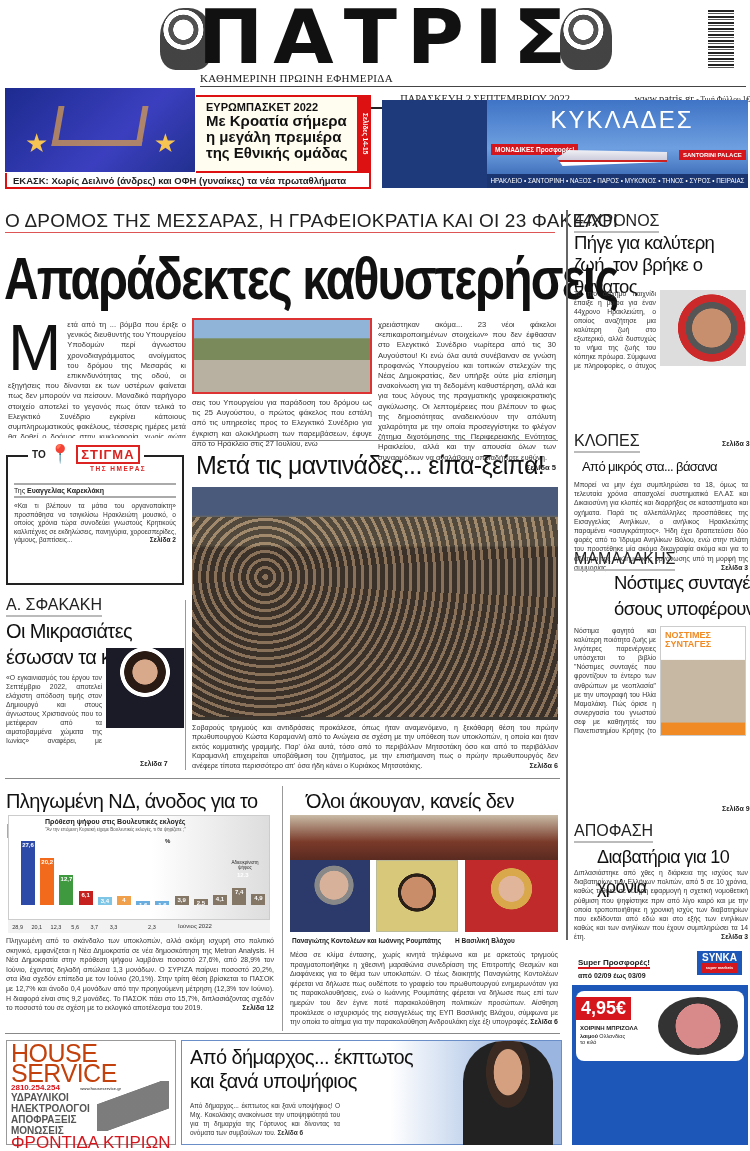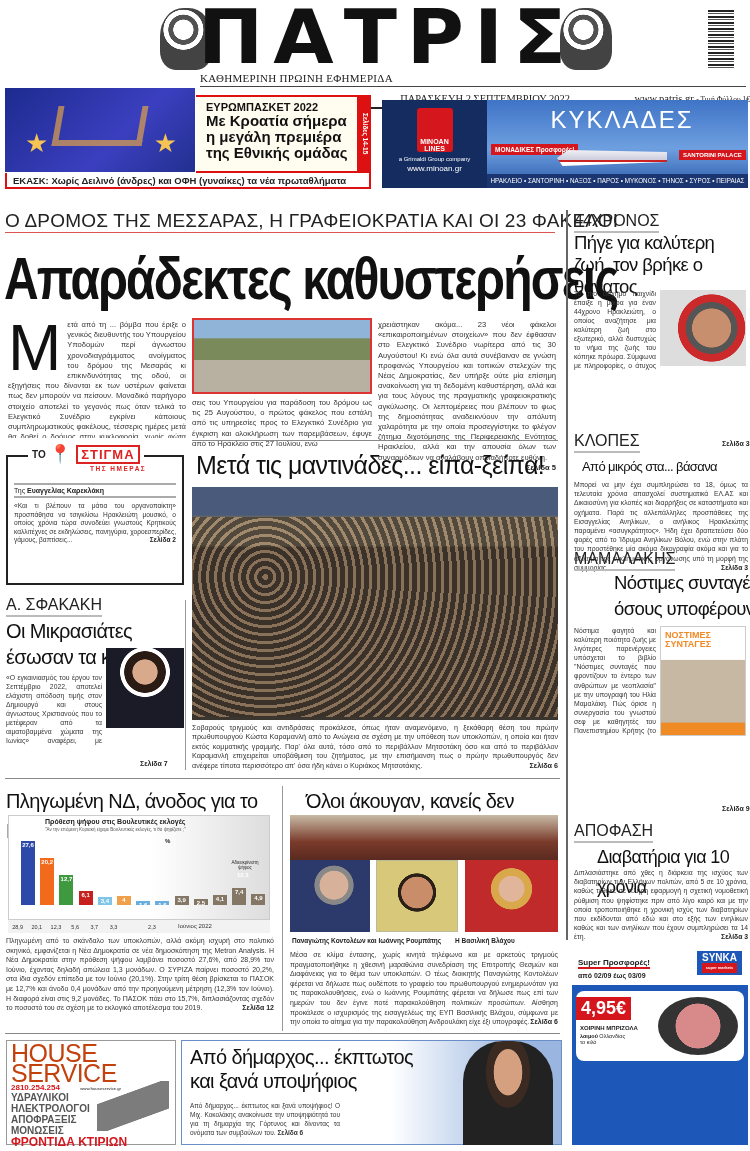--- a/index.html
+++ b/index.html
@@ -95,11 +95,6 @@
 </section>
 
 <section class="abs minoan">
-  <div class="minoan-left">
-    <div class="minoan-logo">MINOAN LINES</div>
-    <div style="font-size:6px;margin-top:4px;">a Grimaldi Group company</div>
-    <div style="font-size:8px;margin-top:2px;">www.minoan.gr</div>
-  </div>
   <div class="minoan-right">
     <div class="minoan-title">ΚΥΚΛΑΔΕΣ</div>
     <div class="tag-red" style="left:4px;top:44px;font-size:6.5px;">ΜΟΝΑΔΙΚΕΣ Προσφορές!</div>

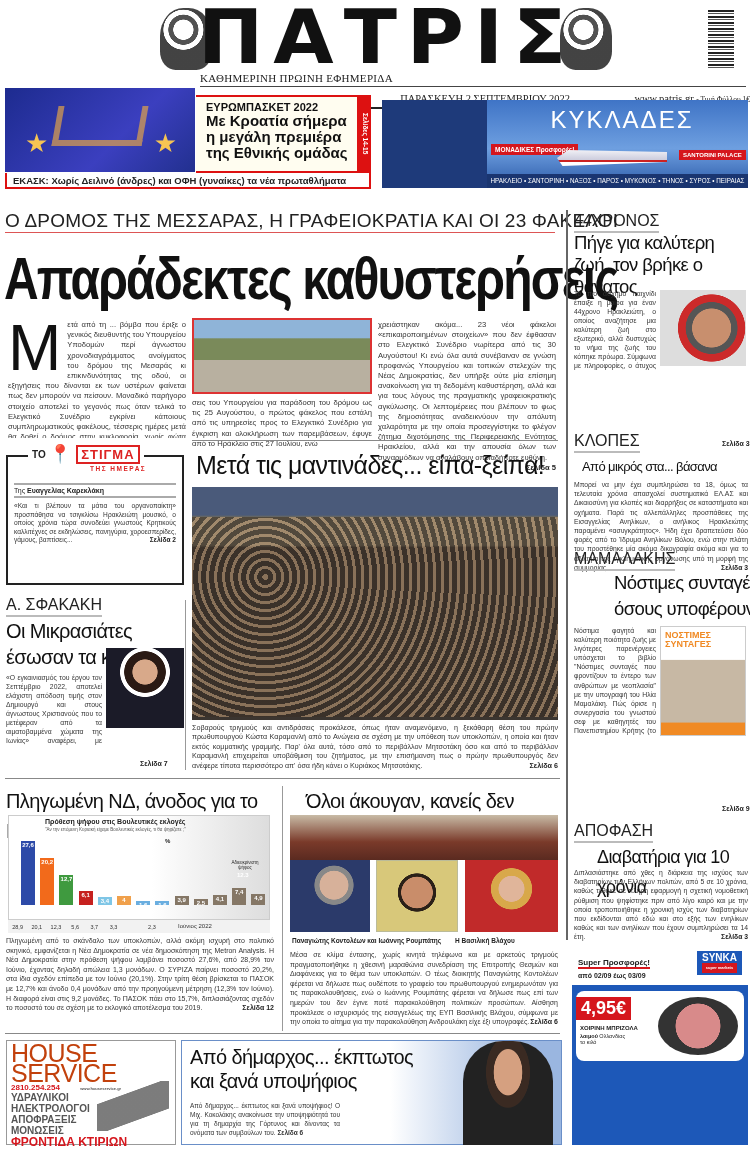--- a/index.html
+++ b/index.html
@@ -295,7 +295,7 @@
   <div class="house-line">ΗΛΕΚΤΡΟΛΟΓΟΙ</div>
   <div class="house-line">ΑΠΟΦΡΑΞΕΙΣ</div>
   <div class="house-line">ΜΟΝΩΣΕΙΣ</div>
-  <div style="font-size:12px;font-weight:700;color:#d5161d;line-height:13px;">ΦΡΟΝΤΙΔΑ ΚΤΙΡΙΩΝ</div>
+  <div style="font-size:17px;font-weight:400;color:#d5161d;line-height:13px;">ΦΡΟΝΤΙΔΑ ΚΤΙΡΙΩΝ</div>
   <div style="position:absolute;right:6px;top:40px;width:72px;height:50px;background:linear-gradient(160deg,transparent 30%,#444 31% 70%,transparent 71%);opacity:.7;"></div>
 </section>
 

